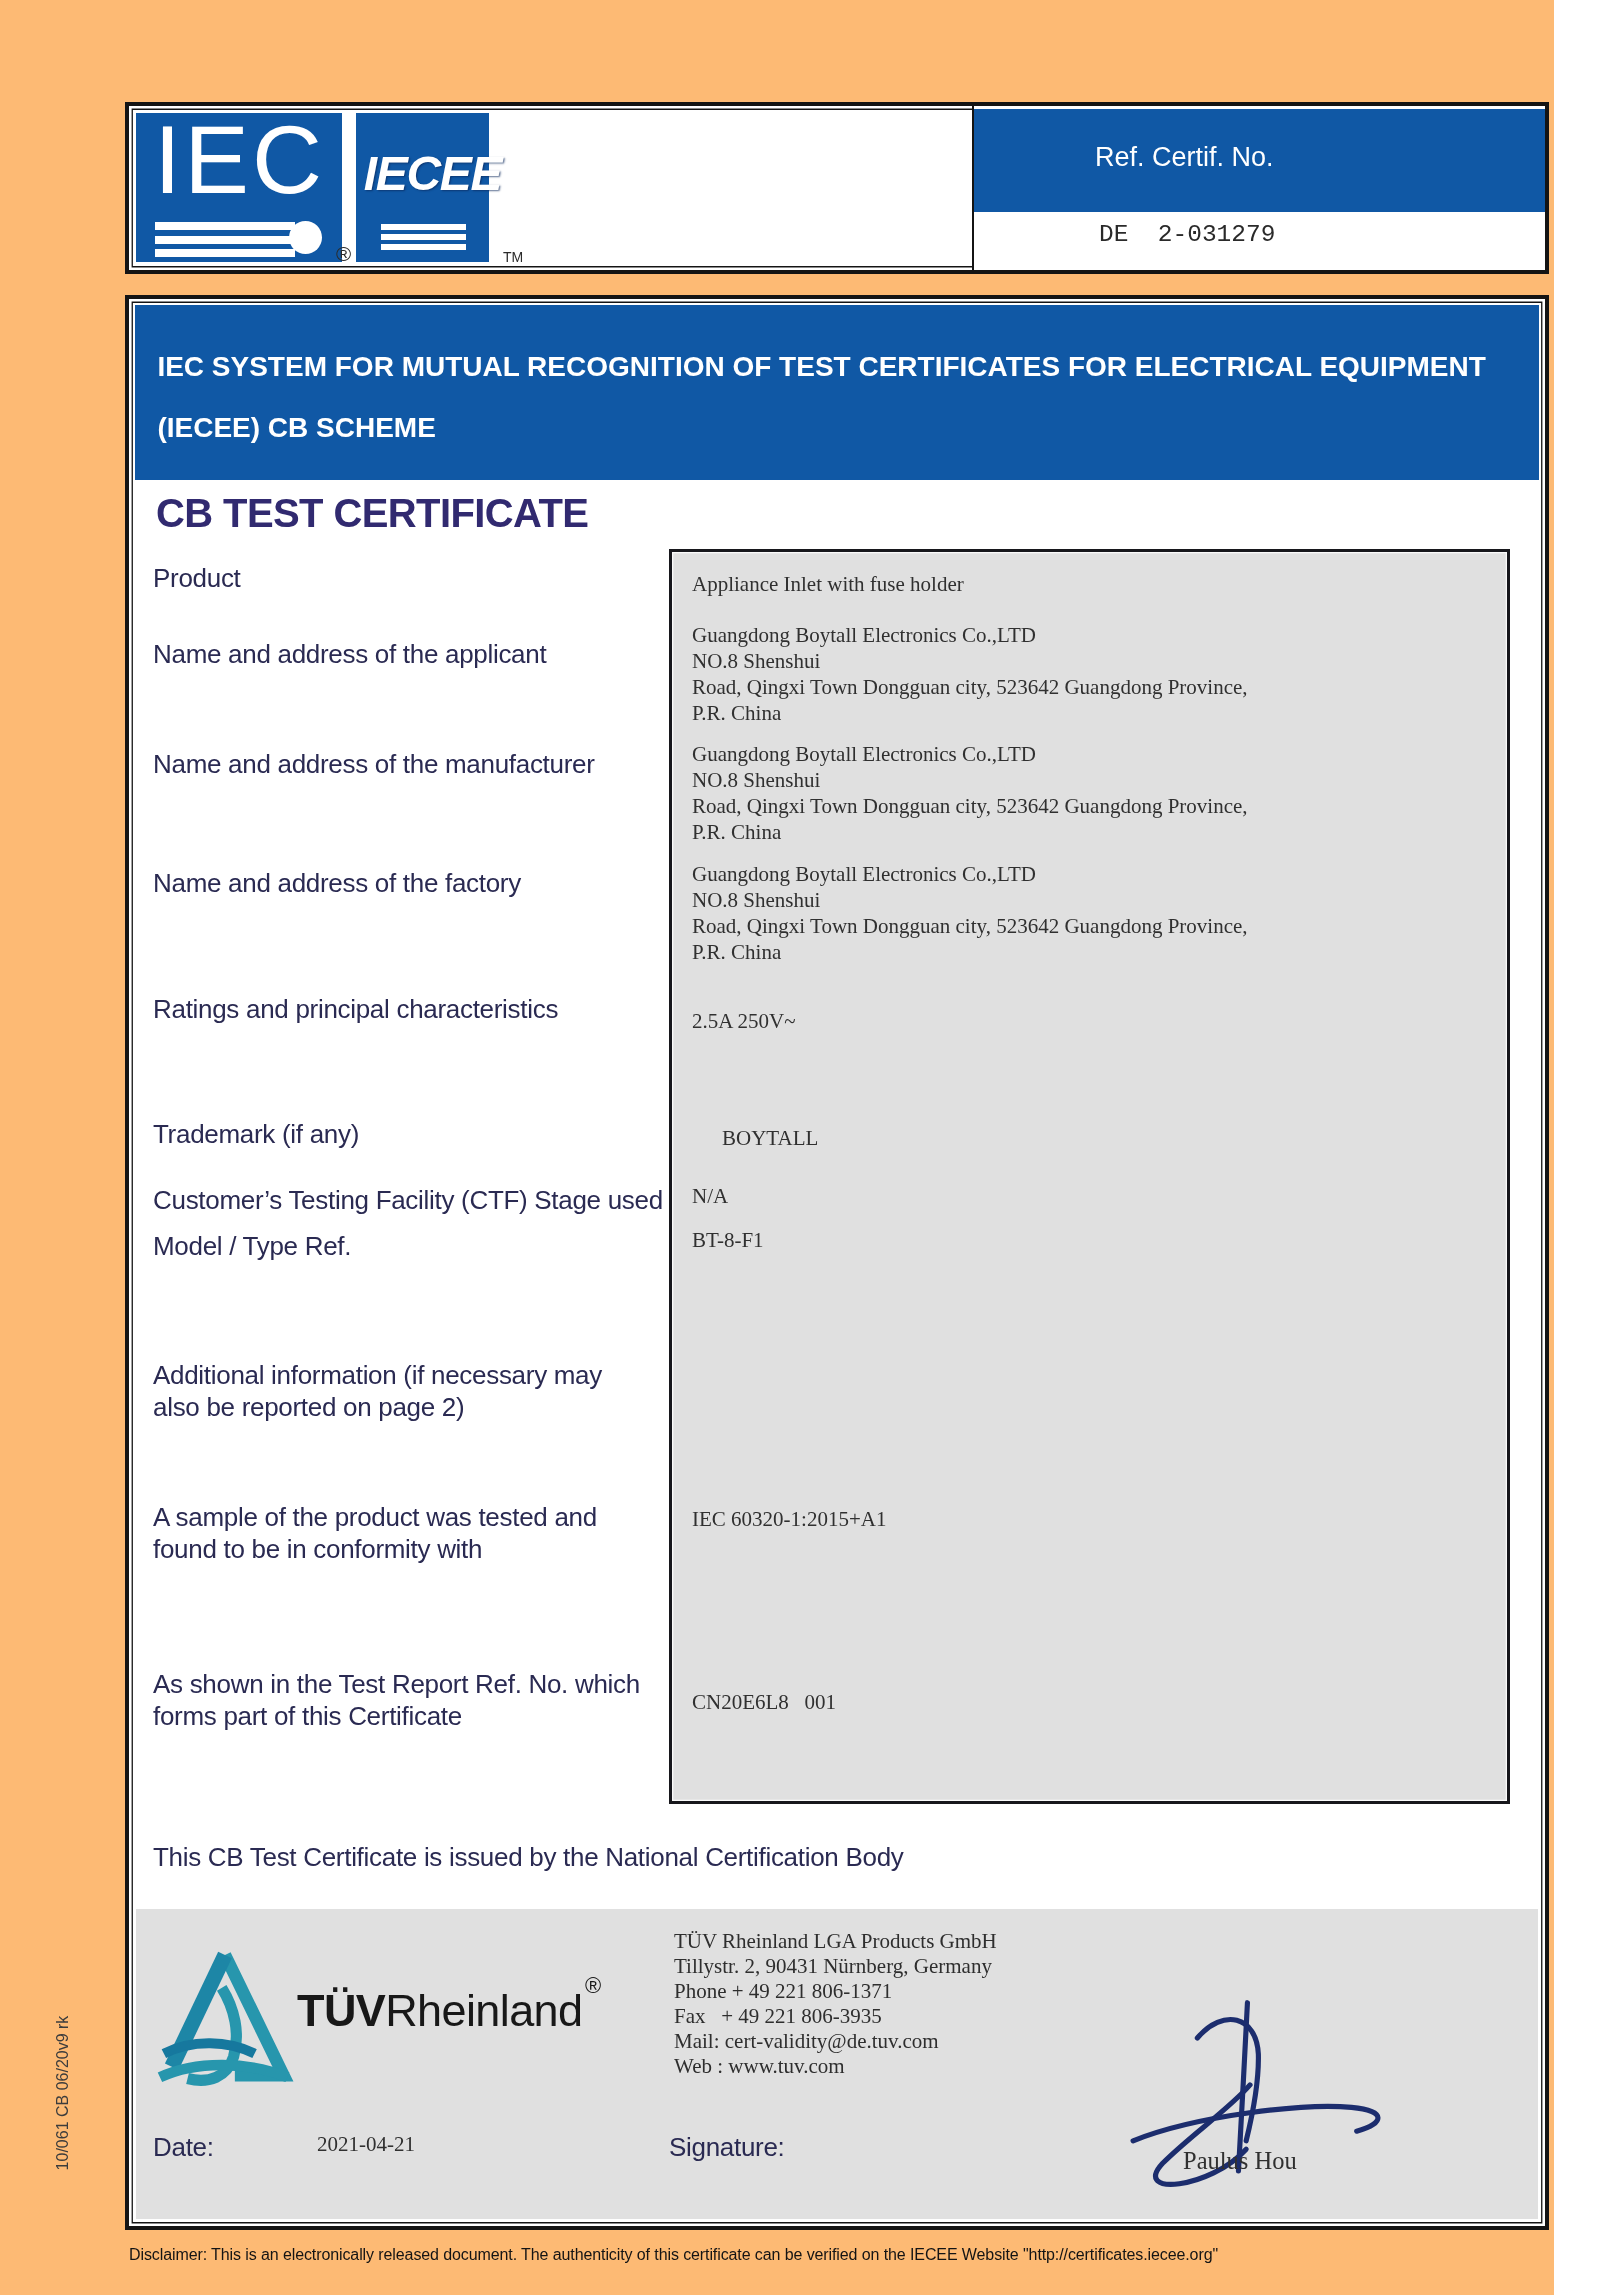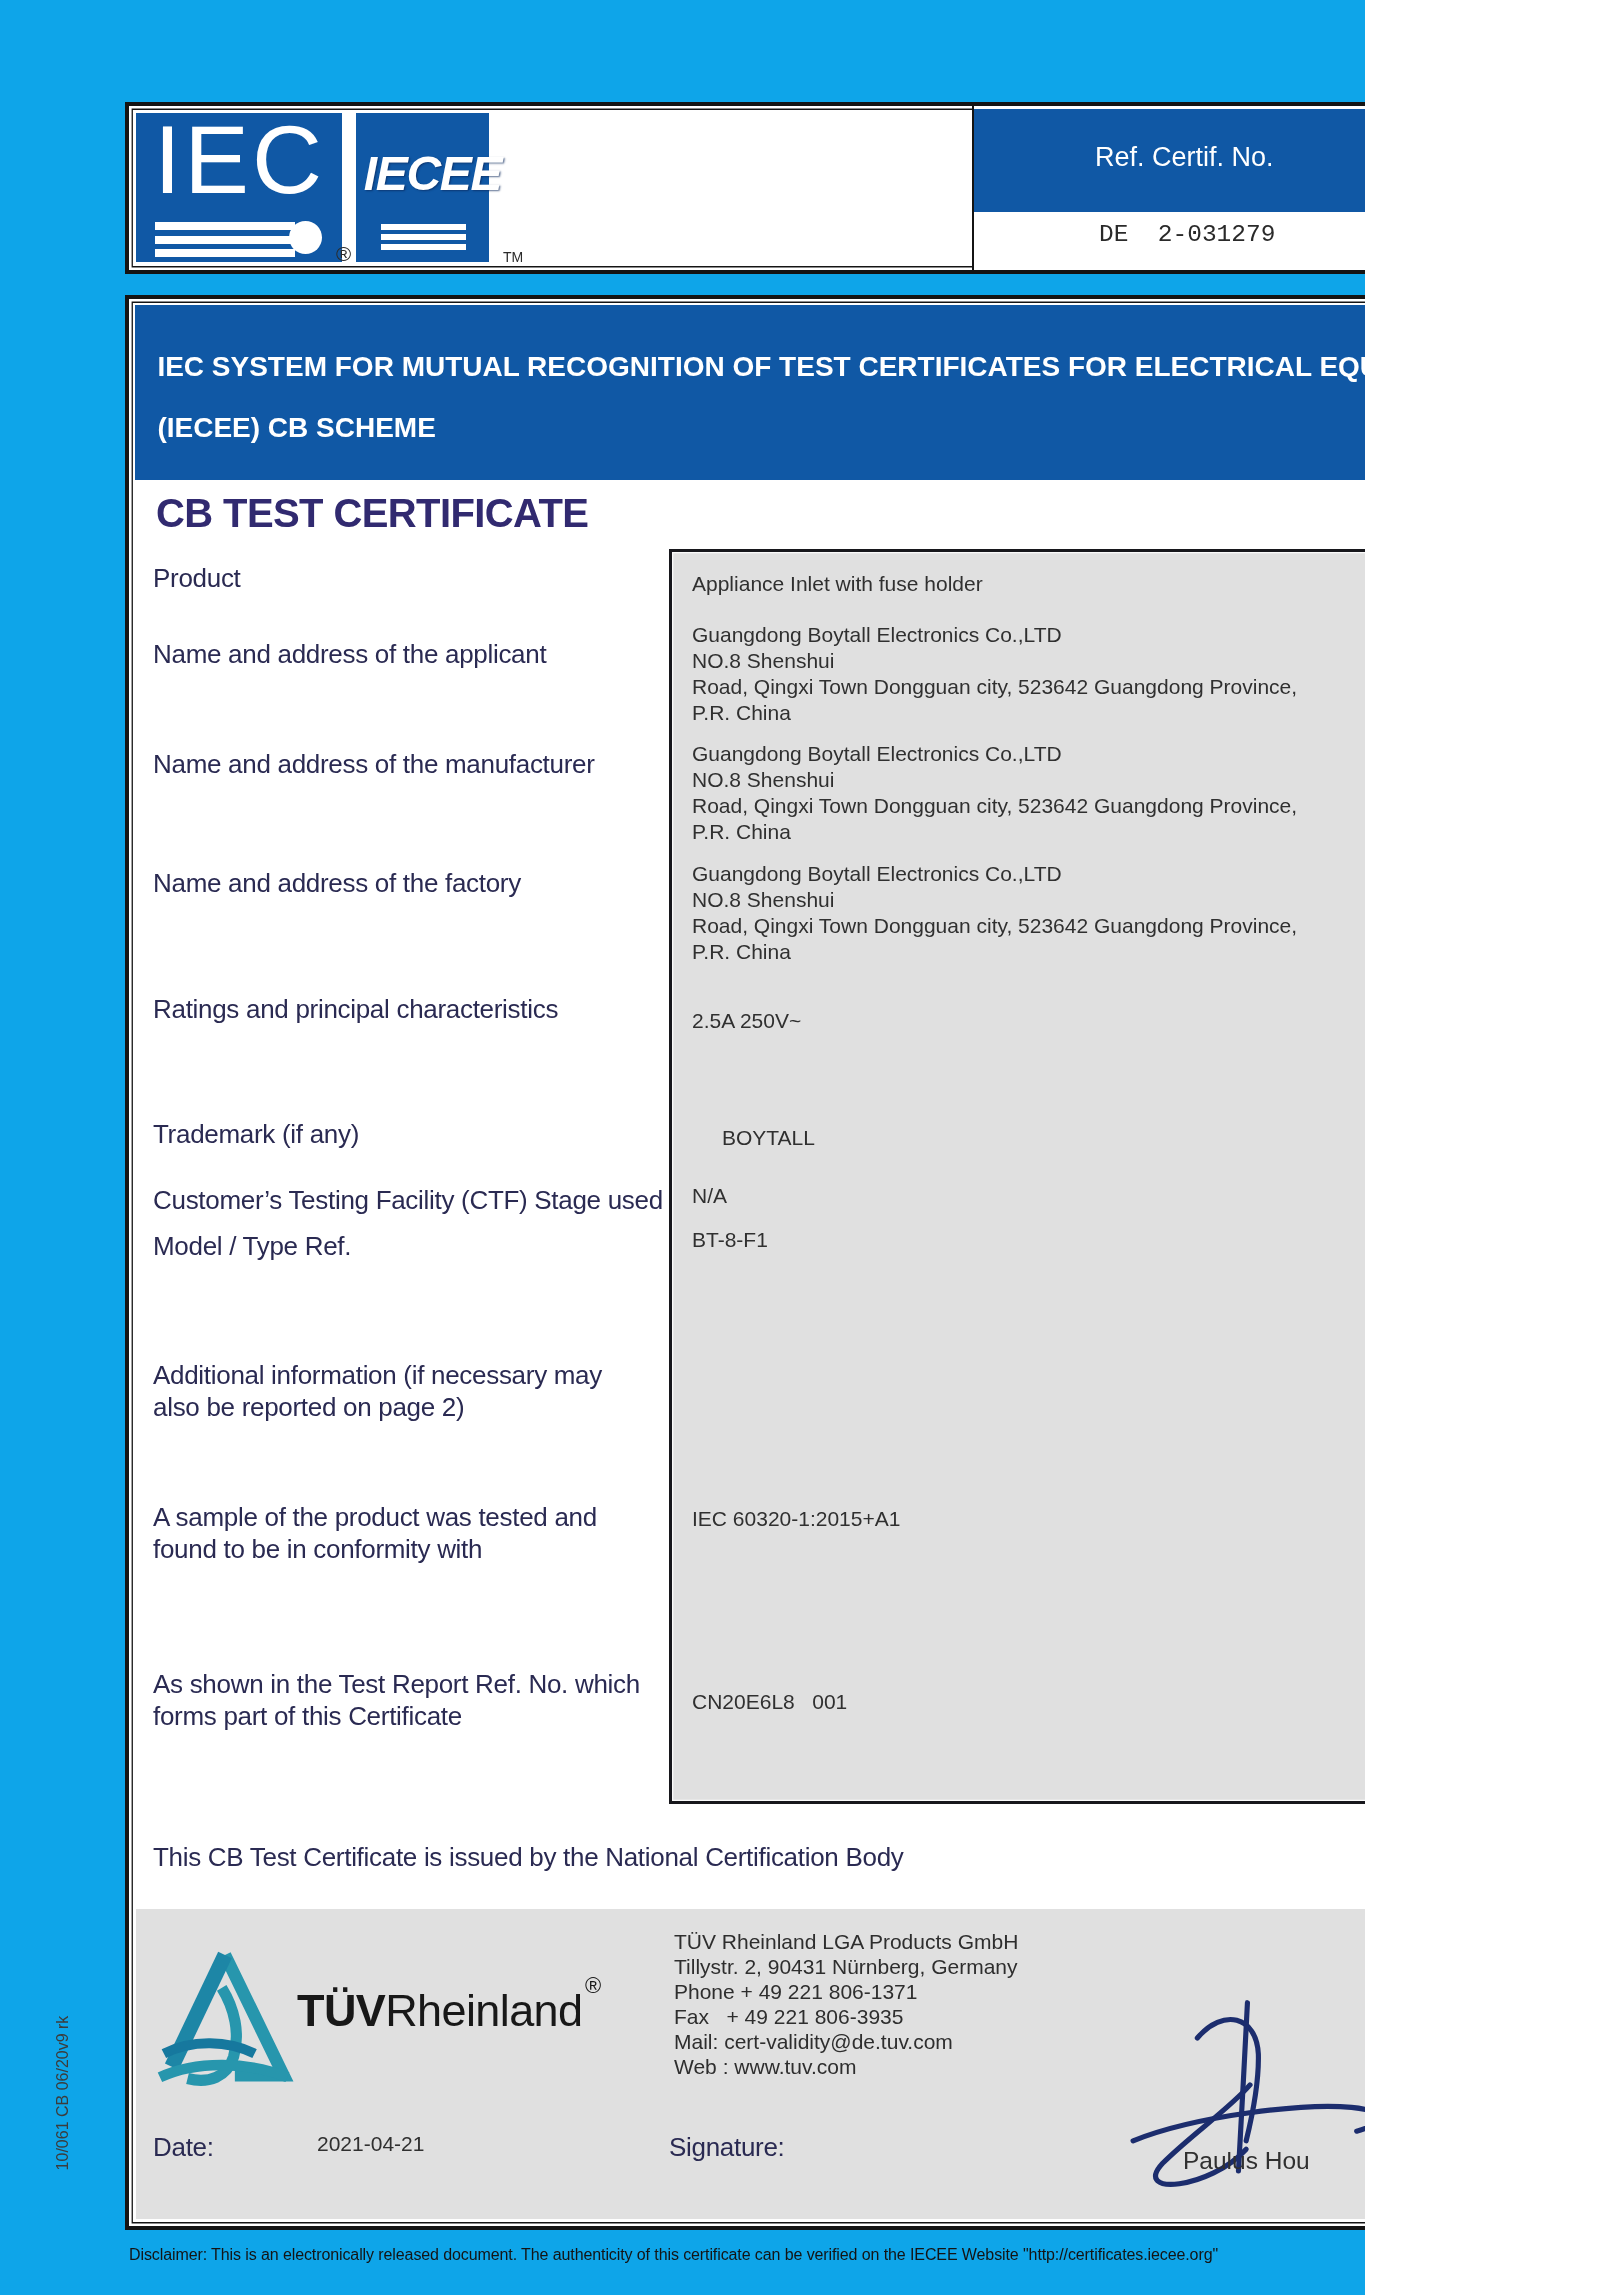--- a/index.html
+++ b/index.html
@@ -3,7 +3,7 @@
 <meta charset="utf-8">
 <style>
   html,body{margin:0;padding:0;background:#ffffff;}
-  #page{position:relative;width:1365px;height:2295px;background:#0ea5e9;
+  #page{position:relative;width:1554px;height:2295px;background:#fdba74;
         font-family:"Liberation Sans",sans-serif;overflow:hidden;}
 
   

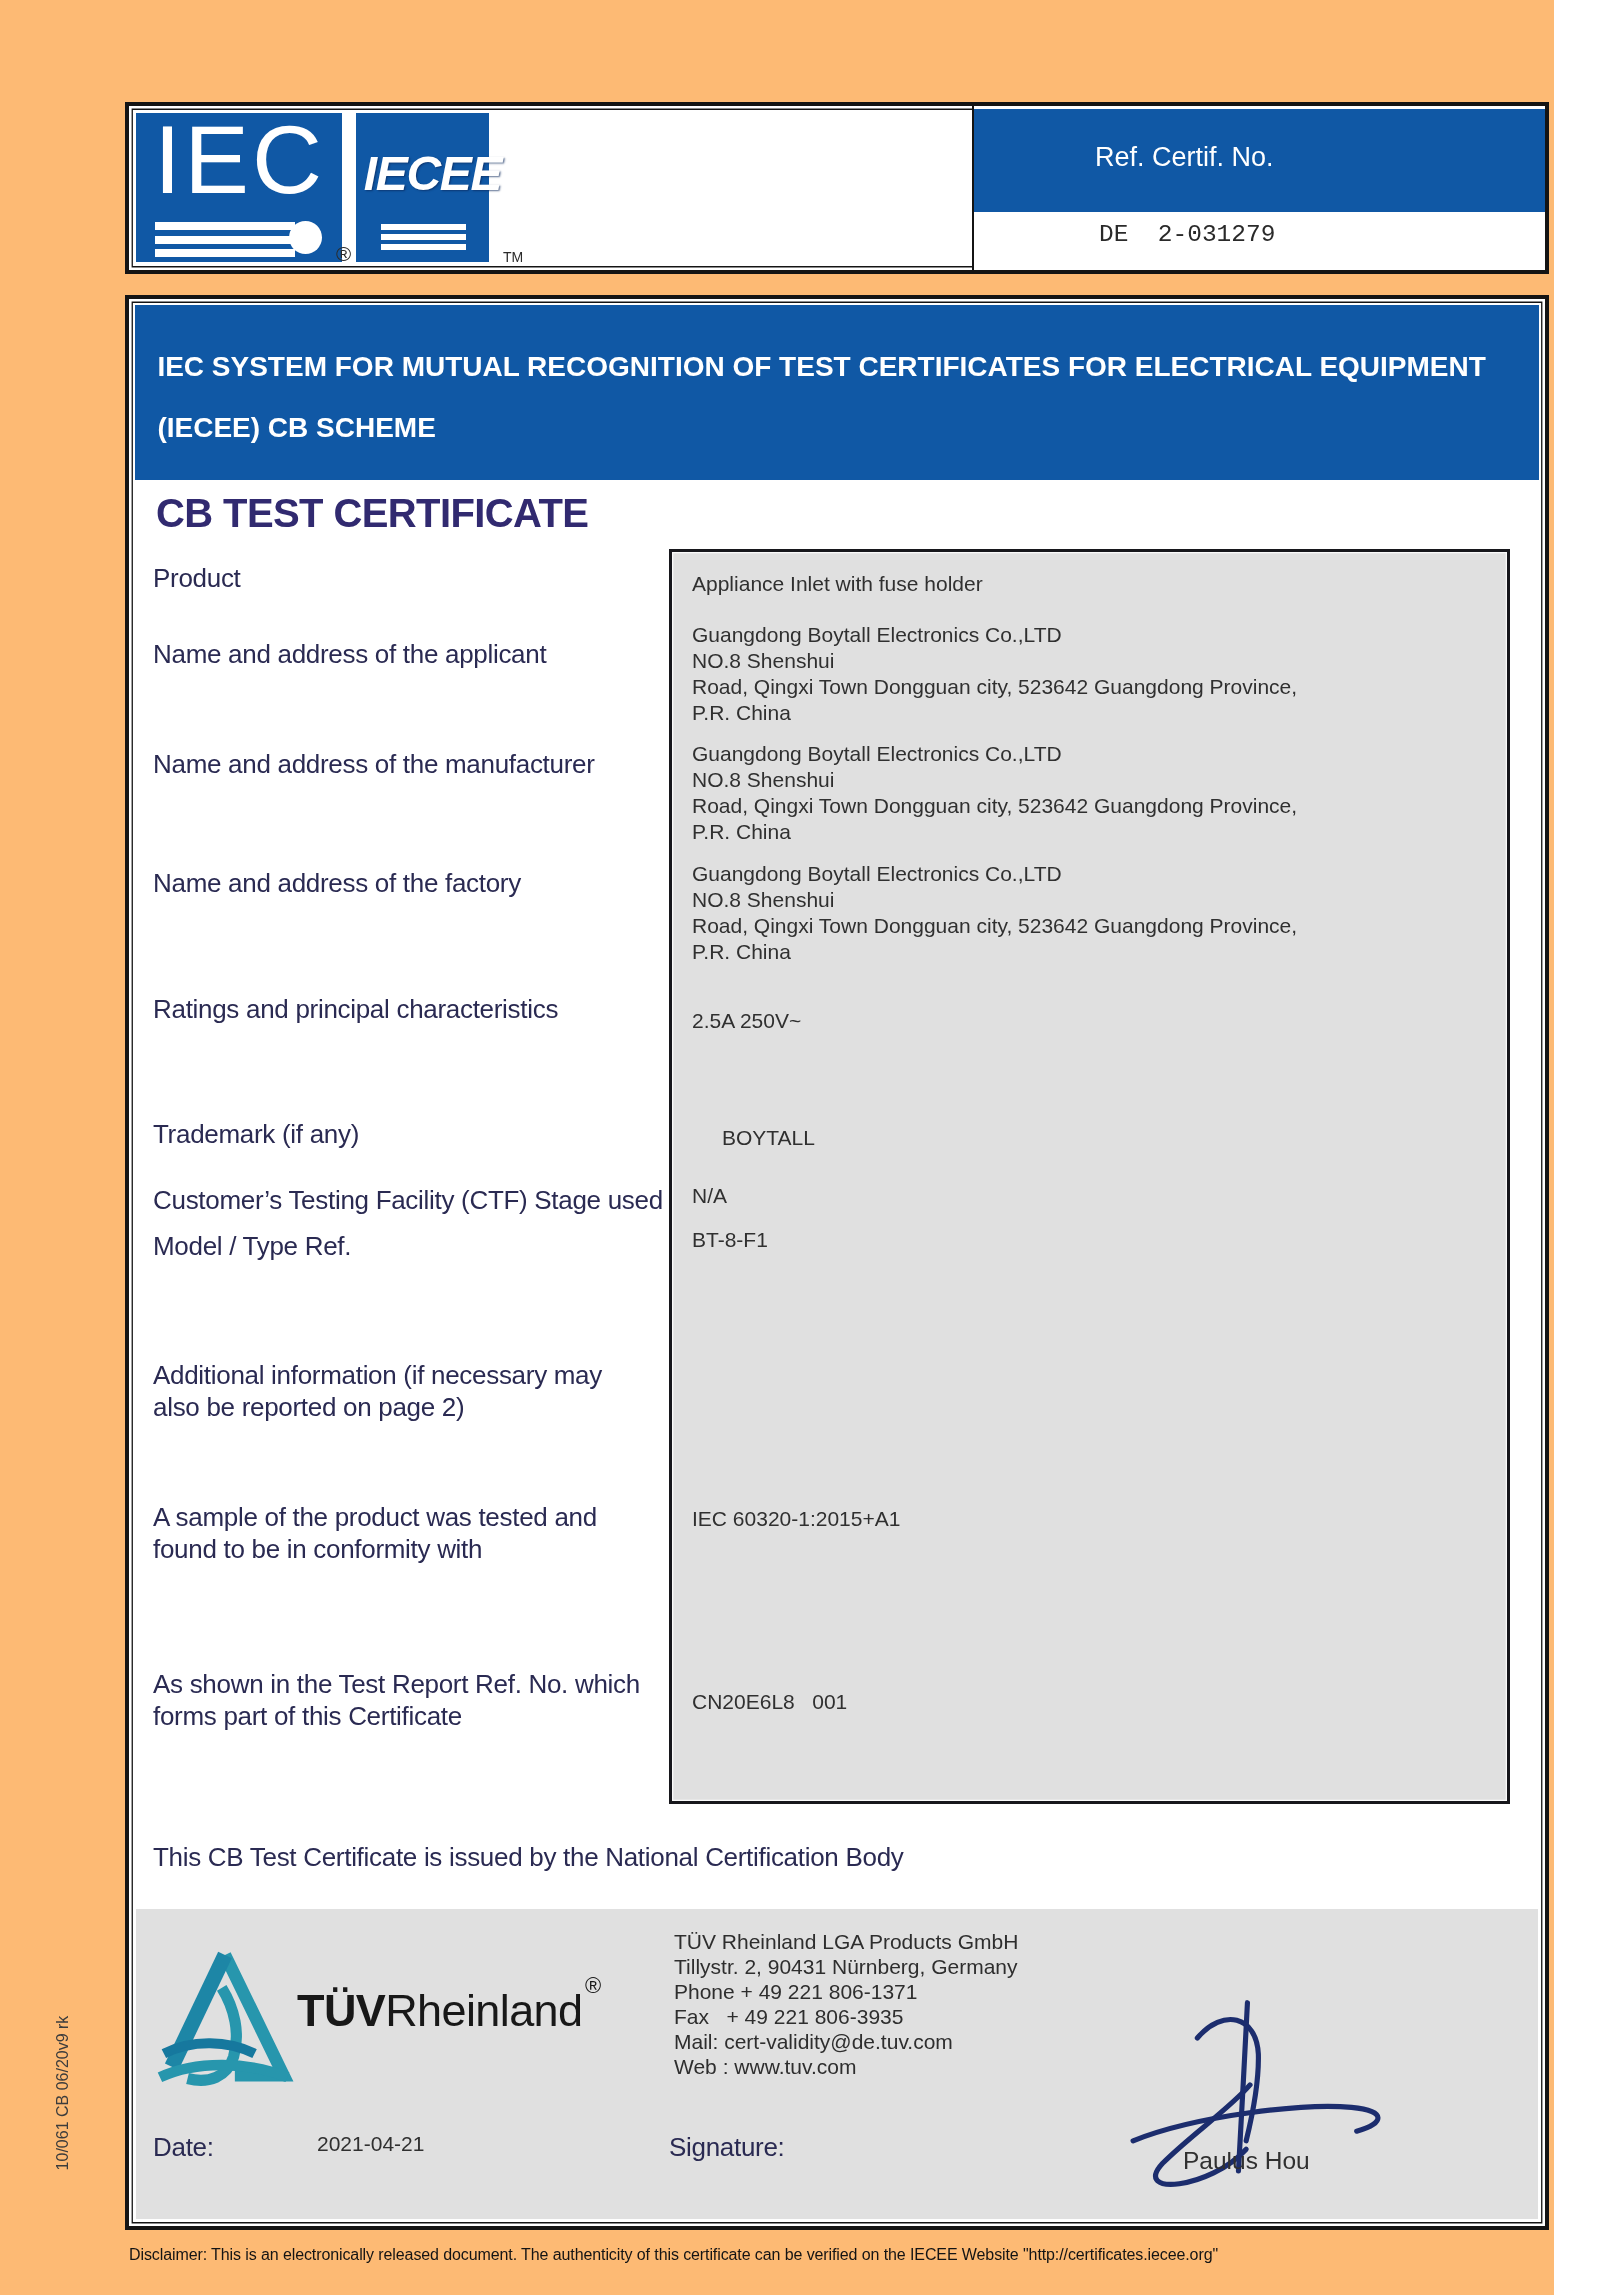--- a/index.html
+++ b/index.html
@@ -13,7 +13,7 @@
 
   .lbl{position:absolute;color:#2a2a52;font-size:26px;line-height:32px;
        white-space:pre-line;letter-spacing:-0.3px;}
-  .val{position:absolute;font-family:Liberation Sans, sans-serif;font-size:21px;
+  .val{position:absolute;font-family:Liberation Serif, serif;font-size:21px;
        line-height:26px;color:#303030;white-space:pre;}
 
   .bluebox{position:absolute;background:#1058a5;}

